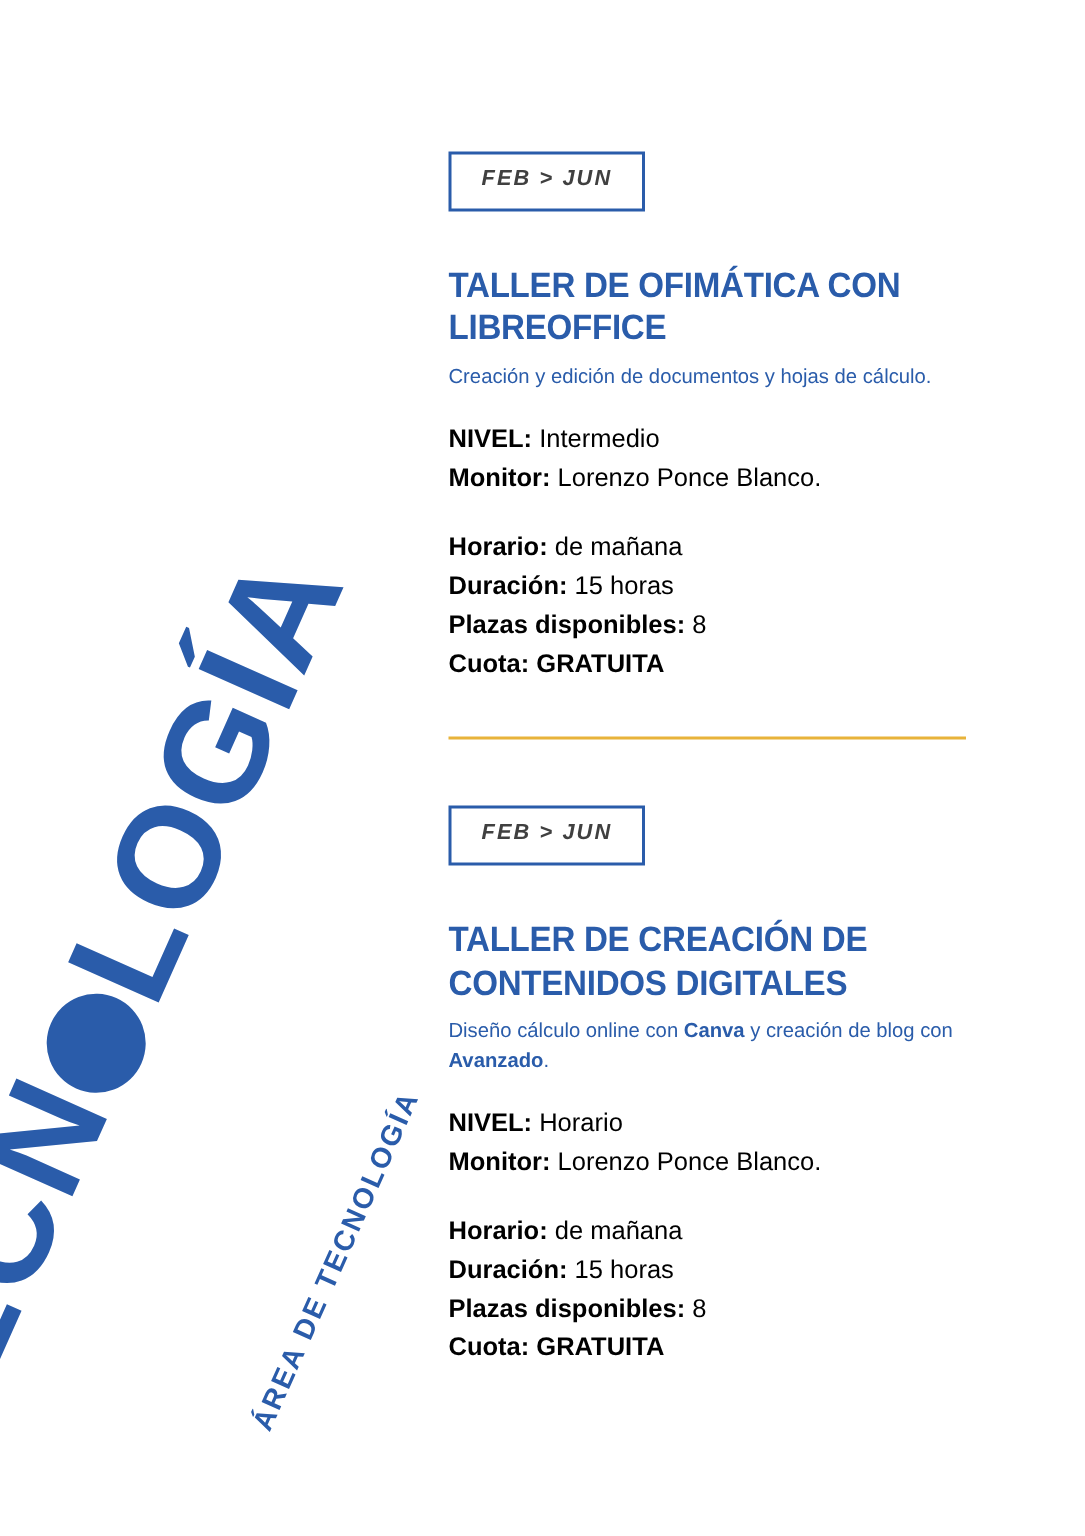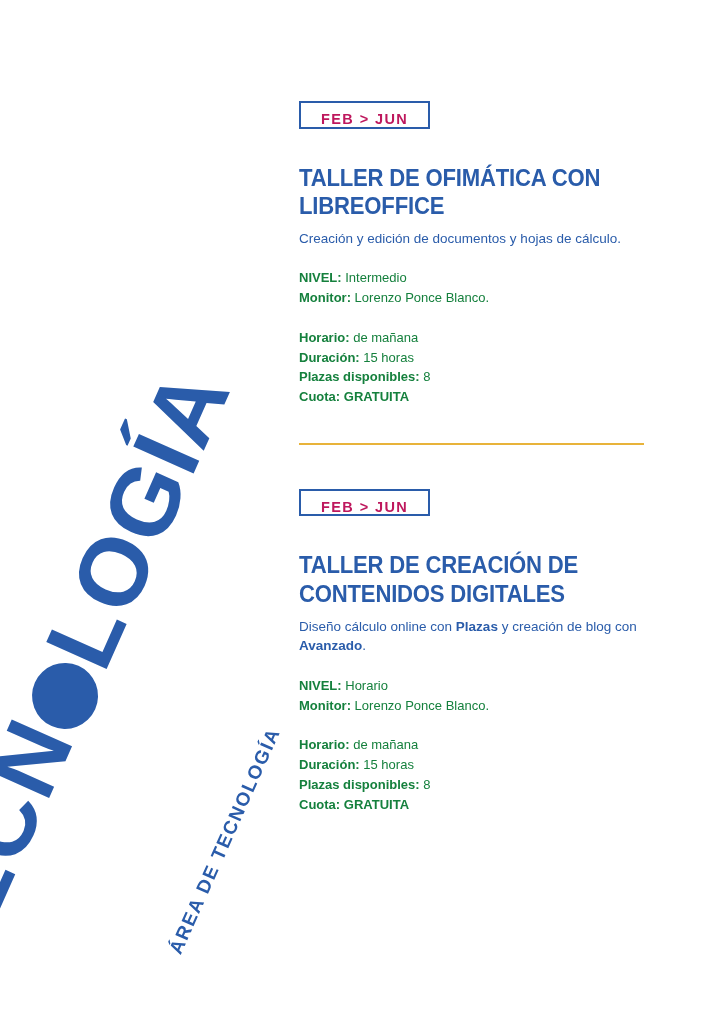--- a/index.html
+++ b/index.html
@@ -91,12 +91,13 @@
   .badge {
     display: inline-block;
     border: 2px solid #2a5caa;
-    color: #be185d;
+    color: #404040;
     font-weight: 700;
     font-size: 14.5px;
     letter-spacing: 1.4px;
-    padding: 9px 20px 0 20px;
+    padding: 9px 20px 12px 20px;
     line-height: 1;
+    font-style: italic;
   }
 
   .course-title {

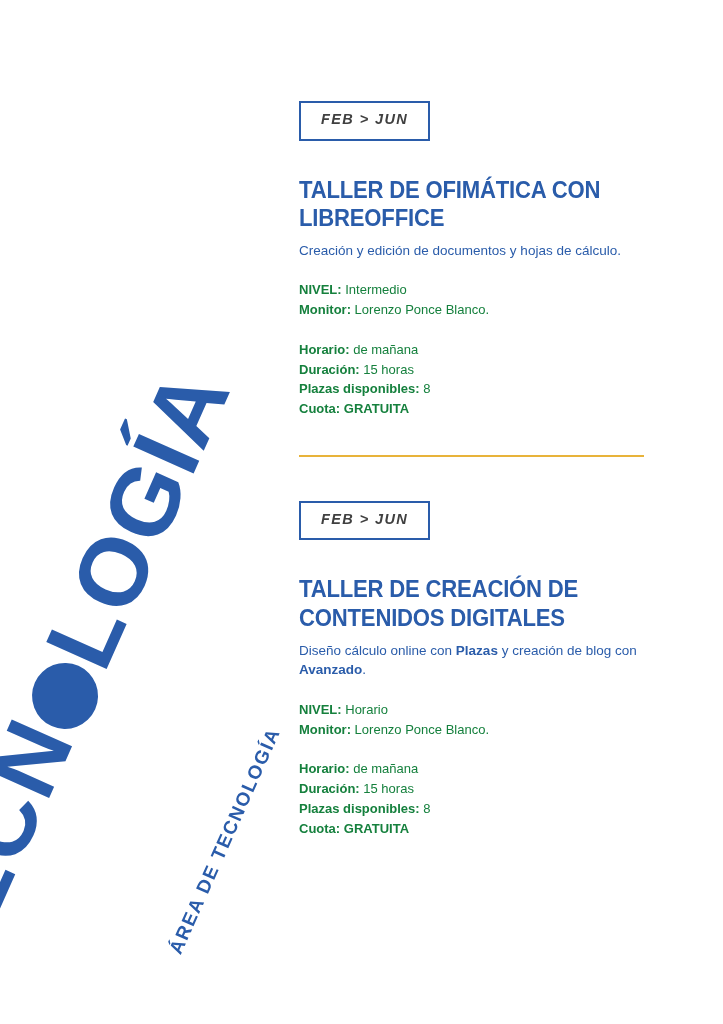--- a/index.html
+++ b/index.html
@@ -124,9 +124,9 @@
 
   .meta-block {
     margin-top: 20px;
-    font-size: 13px;
+    font-size: 17px;
     line-height: 1.52;
-    color: #15803d;
+    color: #000000;
   }
   .meta-block.tight { }
   .meta-line b { font-weight: 700; }

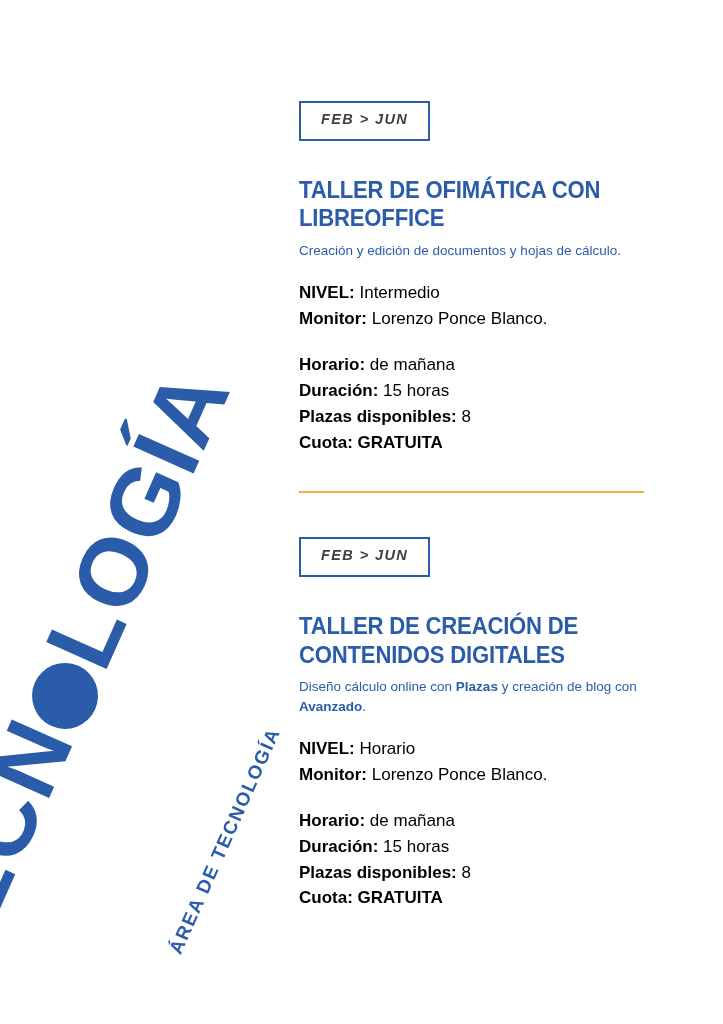--- a/index.html
+++ b/index.html
@@ -191,7 +191,7 @@
   <div class="course second">
     <div class="badge">FEB &gt; JUN</div>
     <h2 class="course-title">TALLER DE CREACIÓN DE CONTENIDOS DIGITALES</h2>
-    <p class="desc"><span>Diseño cálculo online con </span><b>Plazas</b><span> y creación de blog con </span><b>Avanzado</b><span>.</span></p>
+    <p class="desc"><span>Diseño cálculo online con </span><b>Canva</b><span> y creación de blog con </span><b>Avanzado</b><span>.</span></p>
 
     <div class="meta-block">
       <div class="meta-line">

